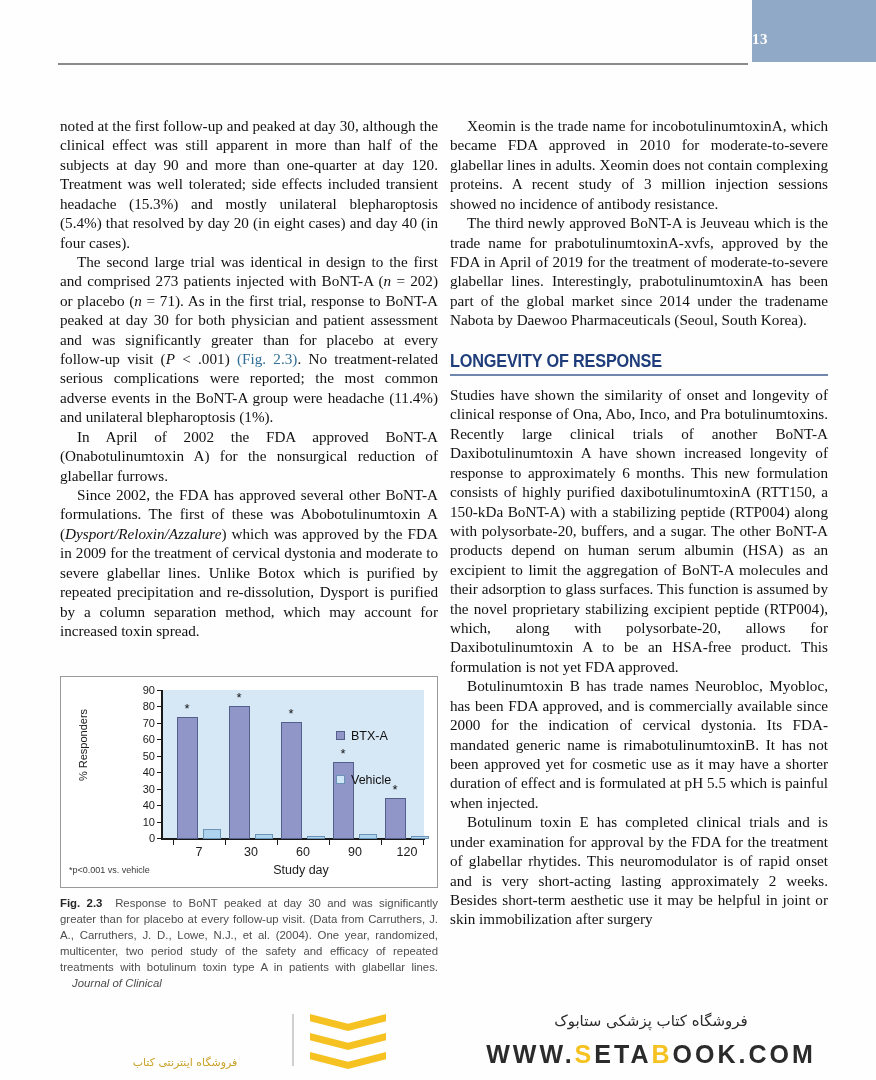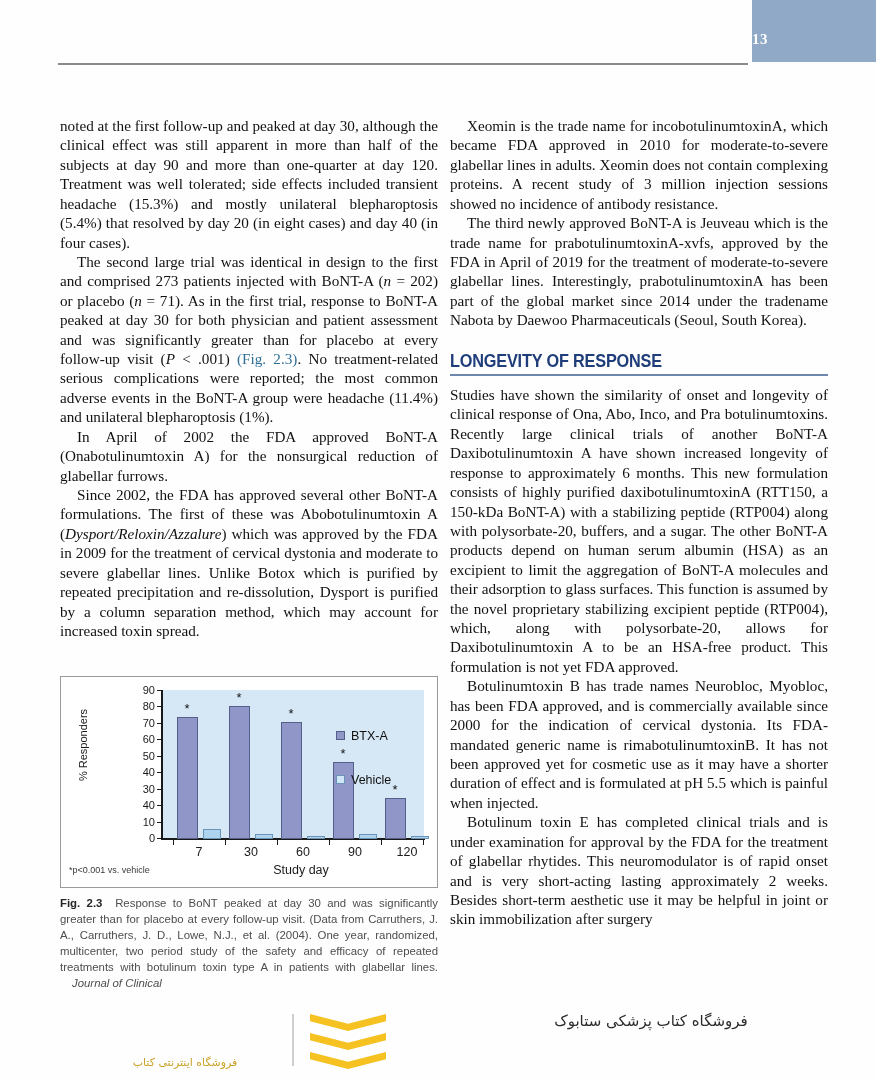--- a/index.html
+++ b/index.html
@@ -453,6 +453,7 @@
       <div class="chev" style="top:40px;"></div>
     </div>
     <div class="fa-right">فروشگاه کتاب پزشکی ستابوک</div>
+    <div class="url"><span>WWW.</span><span class="hl">S</span><span>ETA</span><span class="hl">B</span><span>OOK.COM</span></div>
   </div>
 
 </div>

